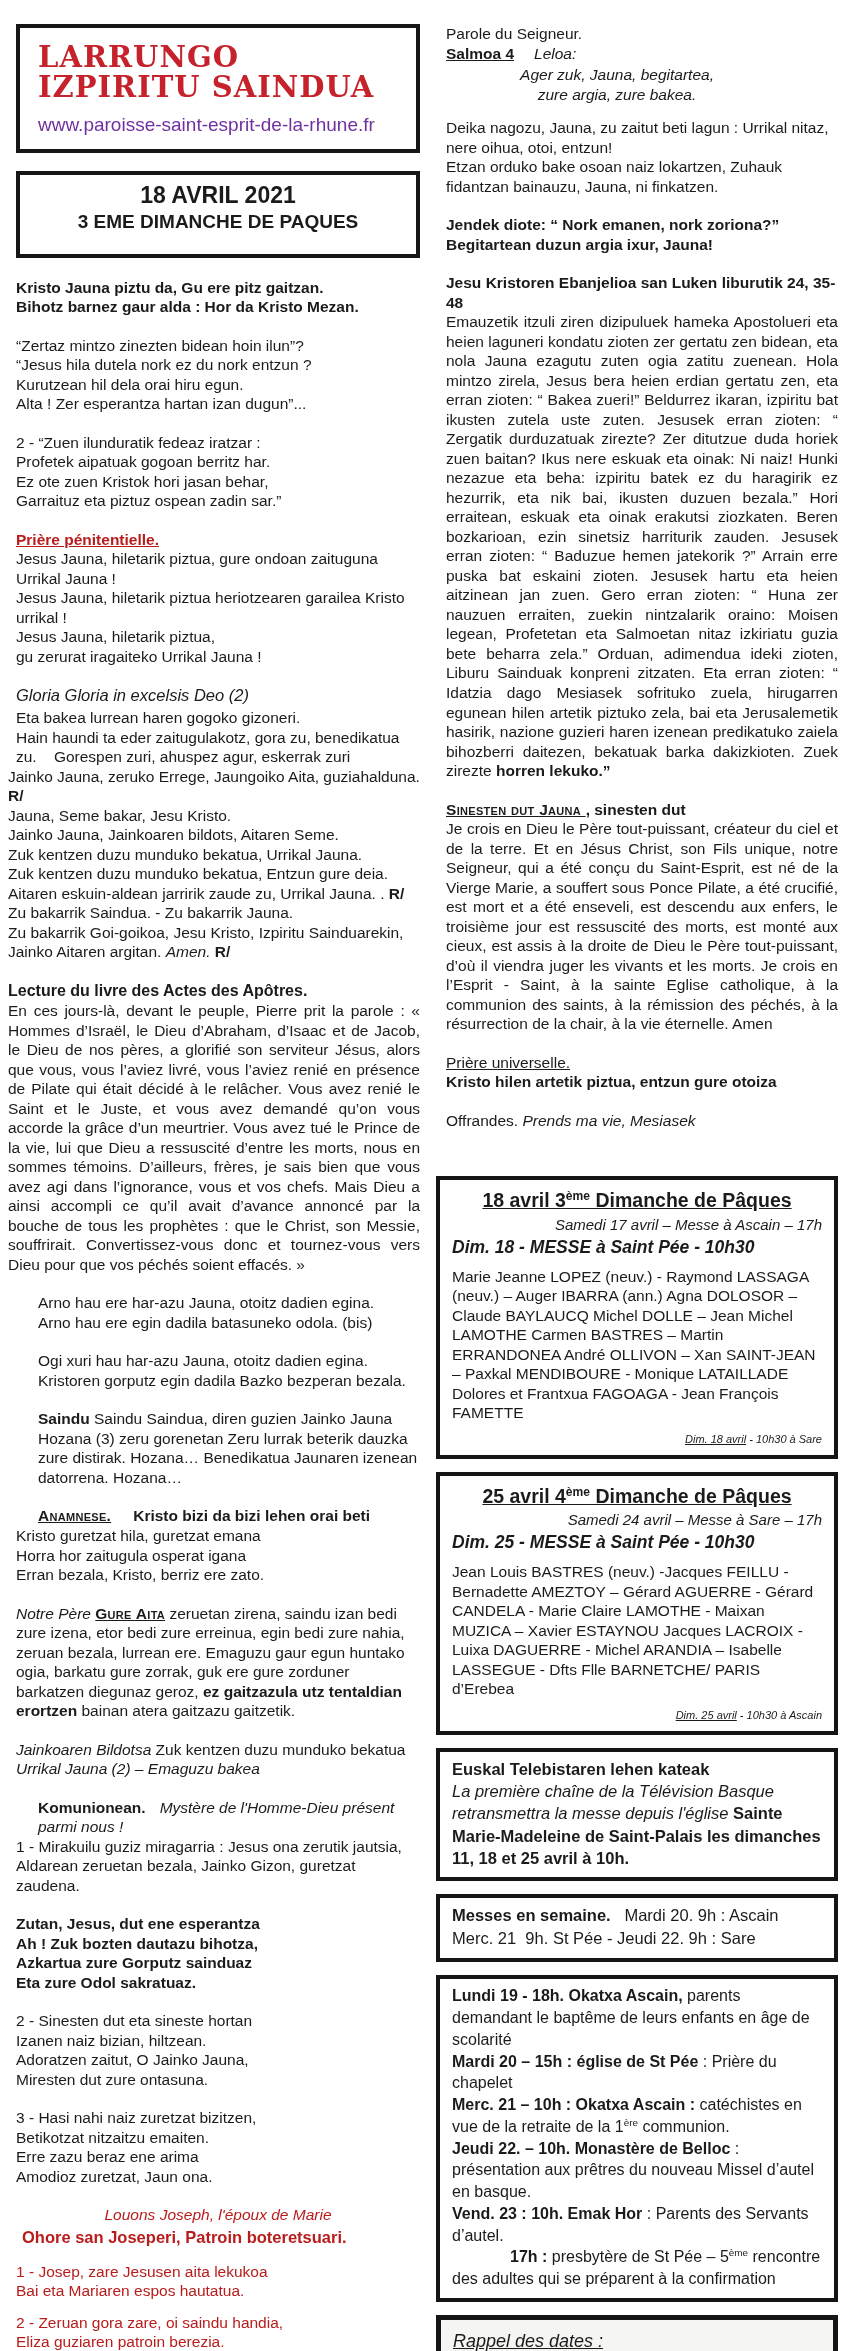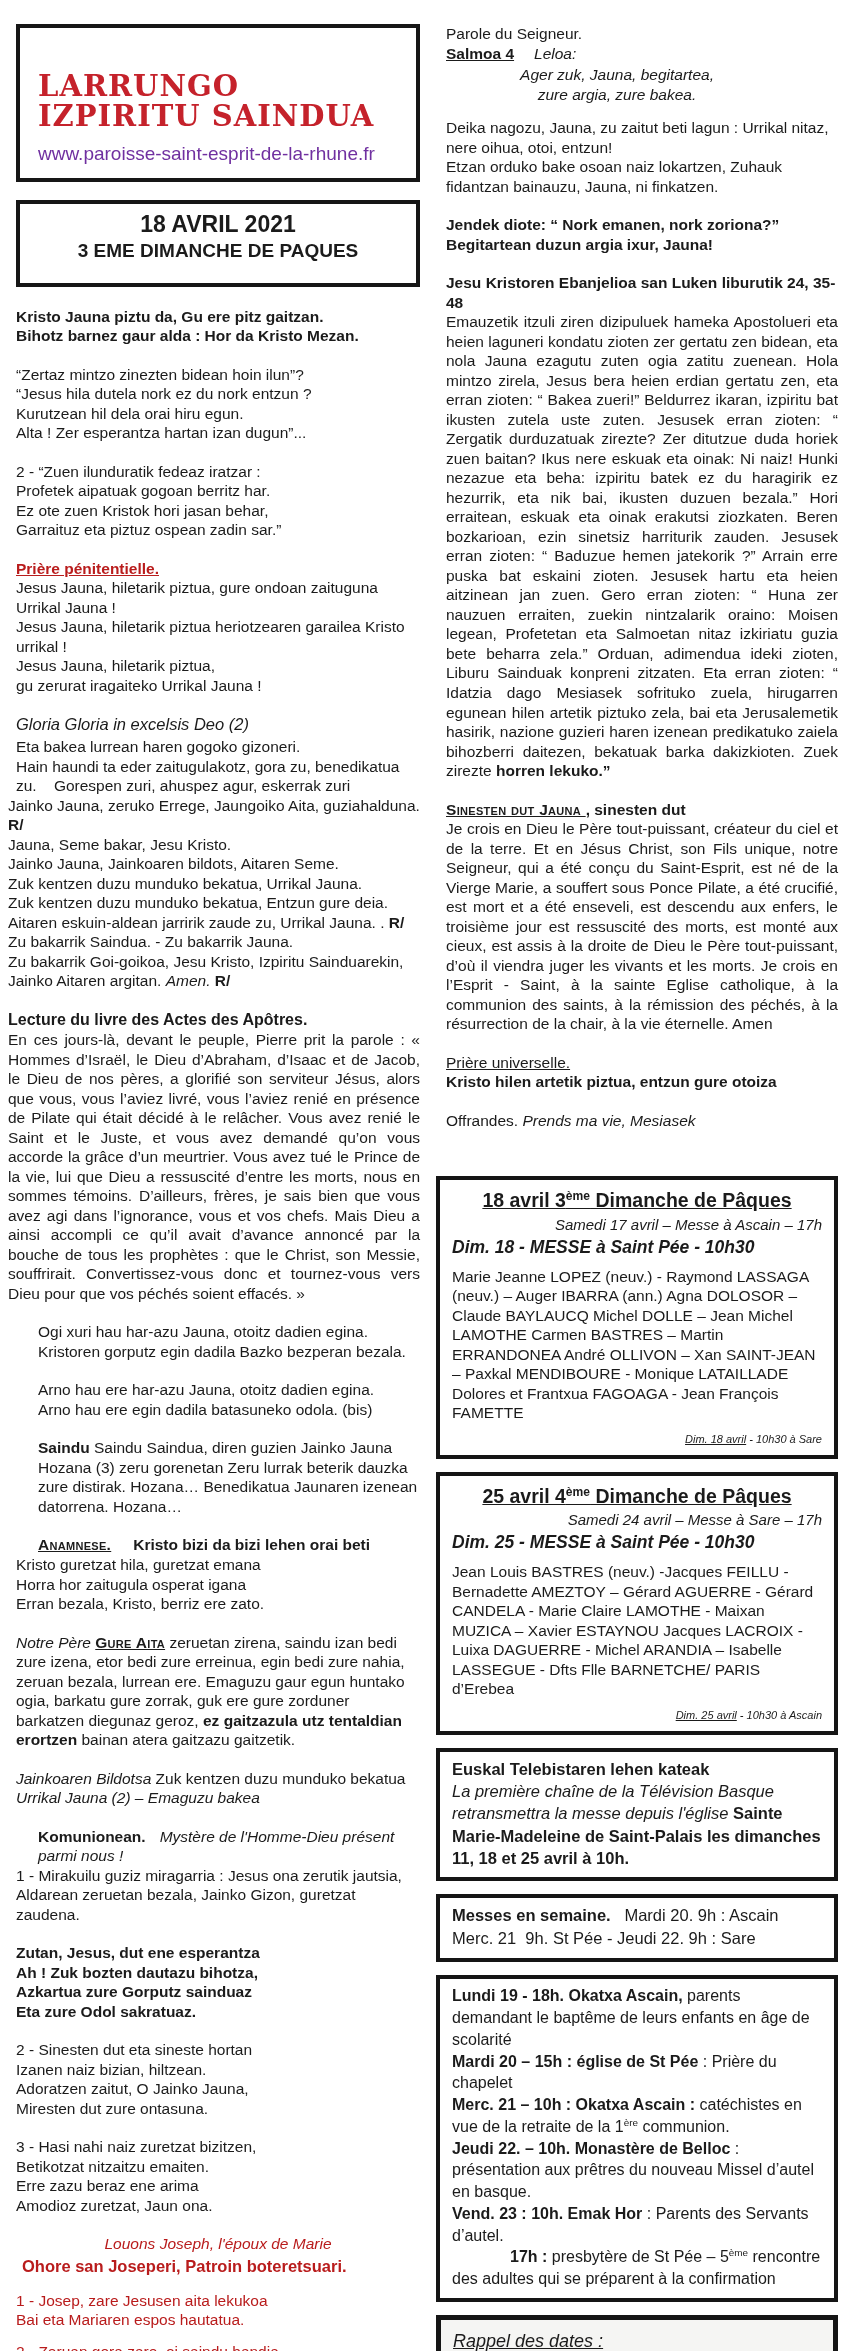--- a/index.html
+++ b/index.html
@@ -31,7 +31,7 @@
   
   .hdr-box{border:4px solid #161616;}
   .hdr-logo{padding:14px 10px 12px 18px;}
-  .parish-title{font-family:"DejaVu Serif",serif;font-weight:bold;color:#c5222b;font-size:29px;letter-spacing:1px;line-height:1.05;margin-top:29px;}
+  .parish-title{font-family:"DejaVu Serif",serif;font-weight:bold;color:#c5222b;font-size:29px;letter-spacing:1px;line-height:1.05;}
   .parish-site{color:#7030a0;font-size:19px;margin-top:10px;}
   .hdr-date{margin-top:18px;text-align:center;padding:6px 4px 20px;margin-bottom:20px;}
   .date-l1{font-weight:bold;font-size:23px;}

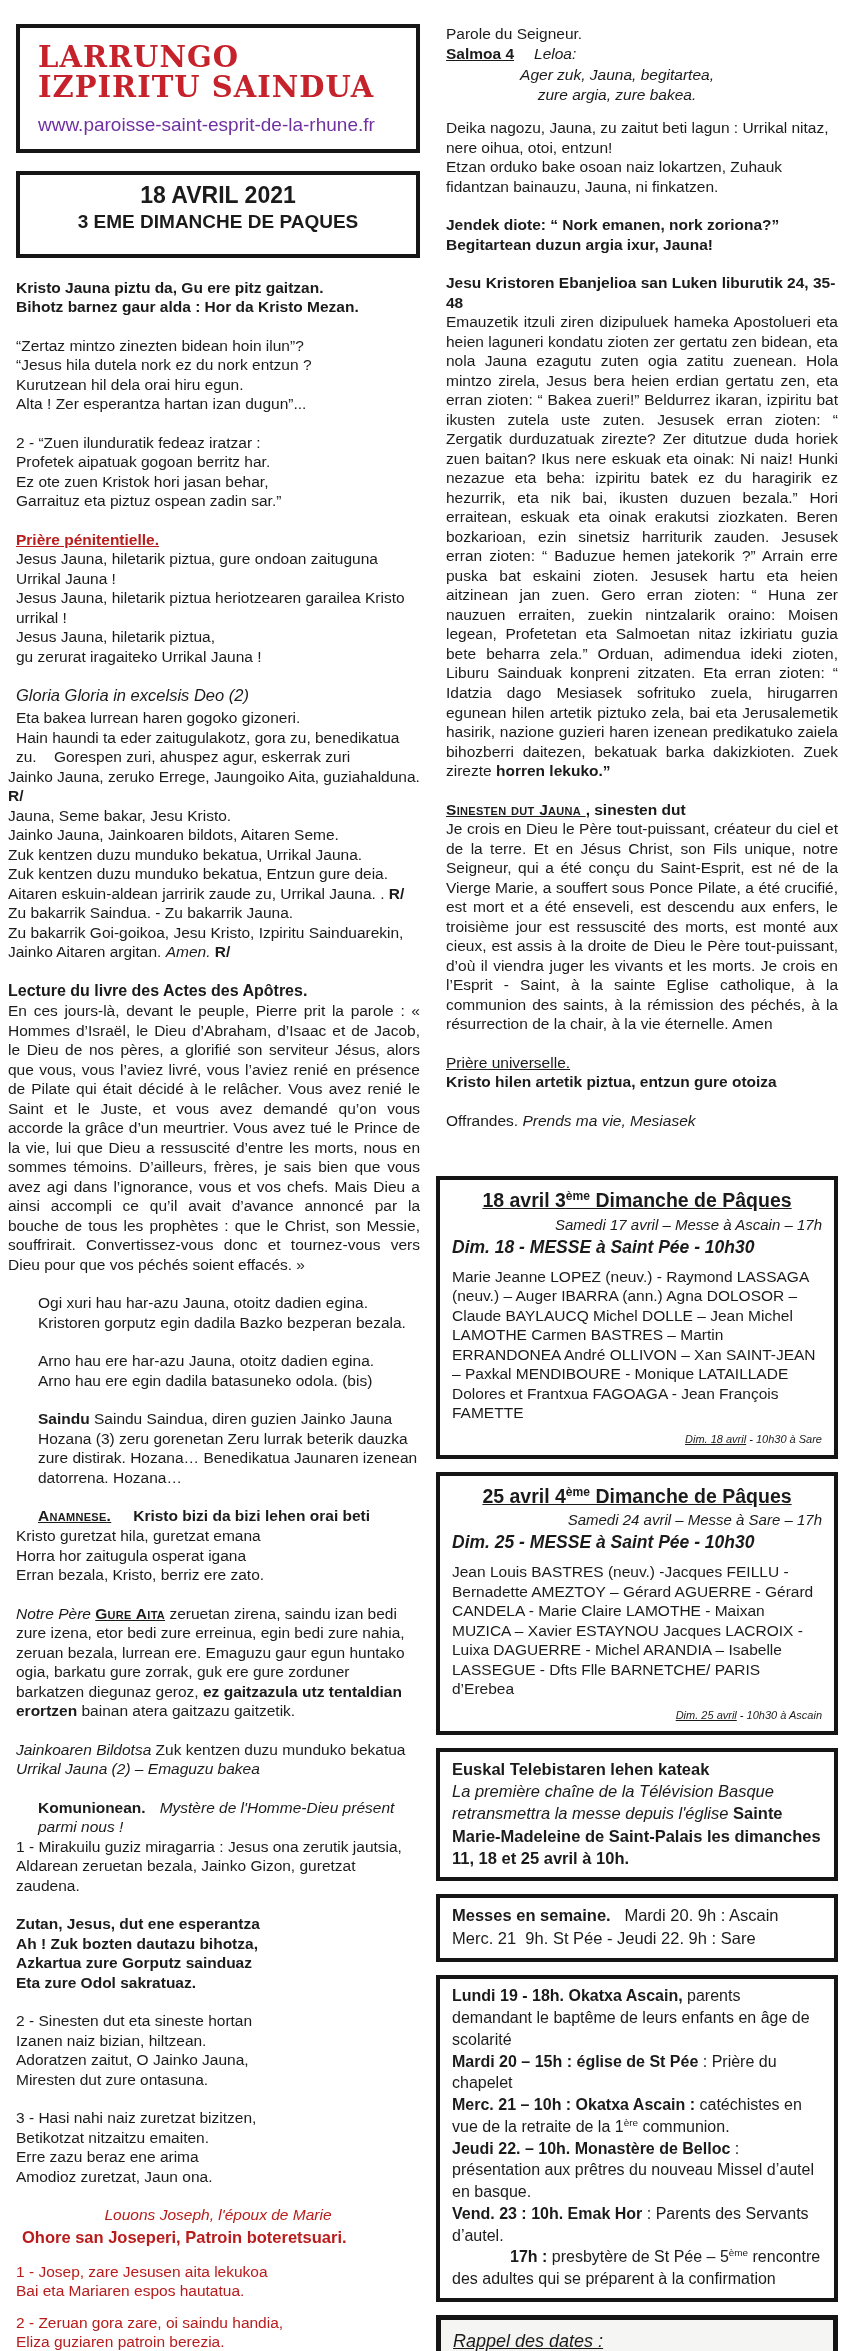--- a/index.html
+++ b/index.html
@@ -125,10 +125,10 @@
     <p class="b lect-head outdent">Lecture du livre des Actes des Apôtres.</p>
     <p class="just outdent">En ces jours-là, devant le peuple, Pierre prit la parole : « Hommes d’Israël, le Dieu d’Abraham, d’Isaac et de Jacob, le Dieu de nos pères, a glorifié son serviteur Jésus, alors que vous, vous l’aviez livré, vous l’aviez renié en présence de Pilate qui était décidé à le relâcher. Vous avez renié le Saint et le Juste, et vous avez demandé qu’on vous accorde la grâce d’un meurtrier. Vous avez tué le Prince de la vie, lui que Dieu a ressuscité d’entre les morts, nous en sommes témoins. D’ailleurs, frères, je sais bien que vous avez agi dans l’ignorance, vous et vos chefs. Mais Dieu a ainsi accompli ce qu’il avait d’avance annoncé par la bouche de tous les prophètes : que le Christ, son Messie, souffrirait. Convertissez-vous donc et tournez-vous vers Dieu pour que vos péchés soient effacés. »</p>
 
+    <p class="preline indent2">Arno hau ere har-azu Jauna, otoitz dadien egina.
+Arno hau ere egin dadila batasuneko odola. (bis)</p>
     <p class="preline indent2">Ogi xuri hau har-azu Jauna, otoitz dadien egina.
 Kristoren gorputz egin dadila Bazko bezperan bezala.</p>
-    <p class="preline indent2">Arno hau ere har-azu Jauna, otoitz dadien egina.
-Arno hau ere egin dadila batasuneko odola. (bis)</p>
 
     <p class="indent2"><span class="b">Saindu</span><span class="preline"> Saindu Saindua, diren guzien Jainko Jauna
 Hozana (3) zeru gorenetan Zeru lurrak beterik dauzka

